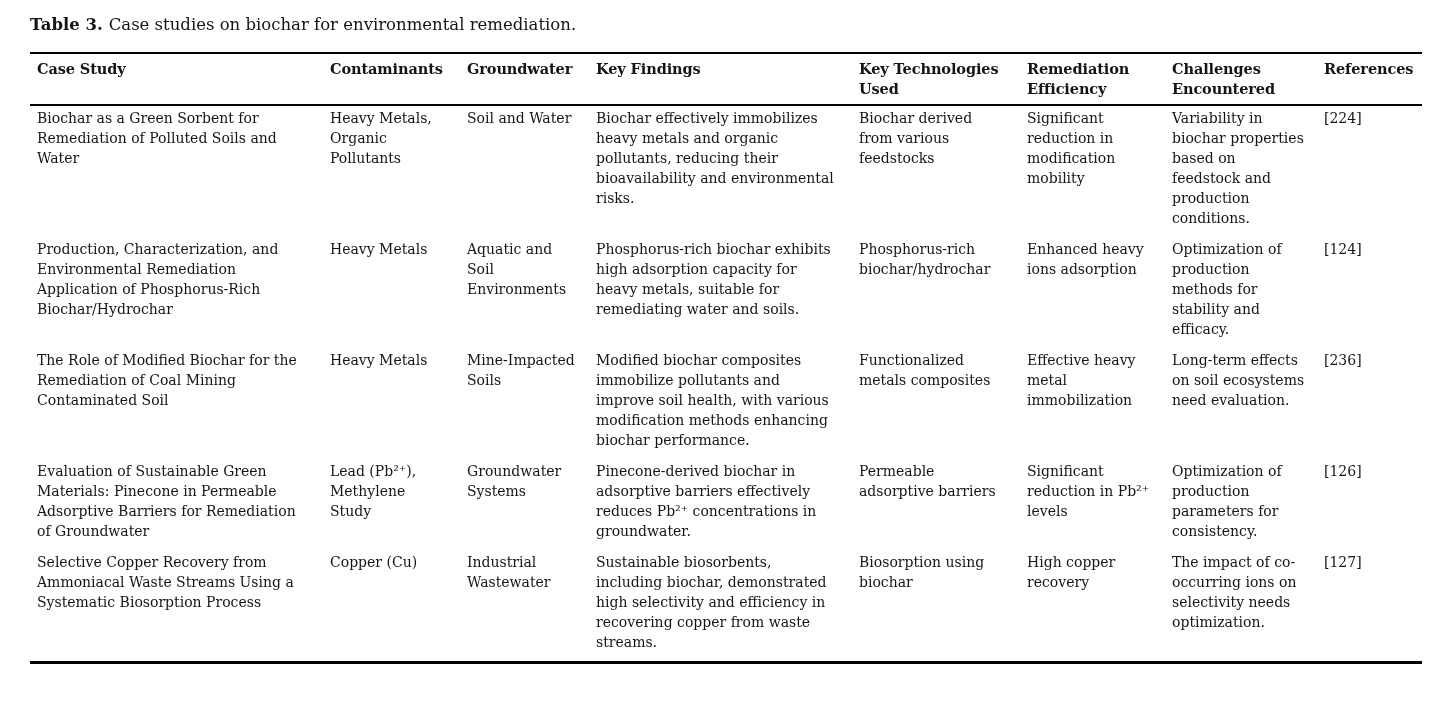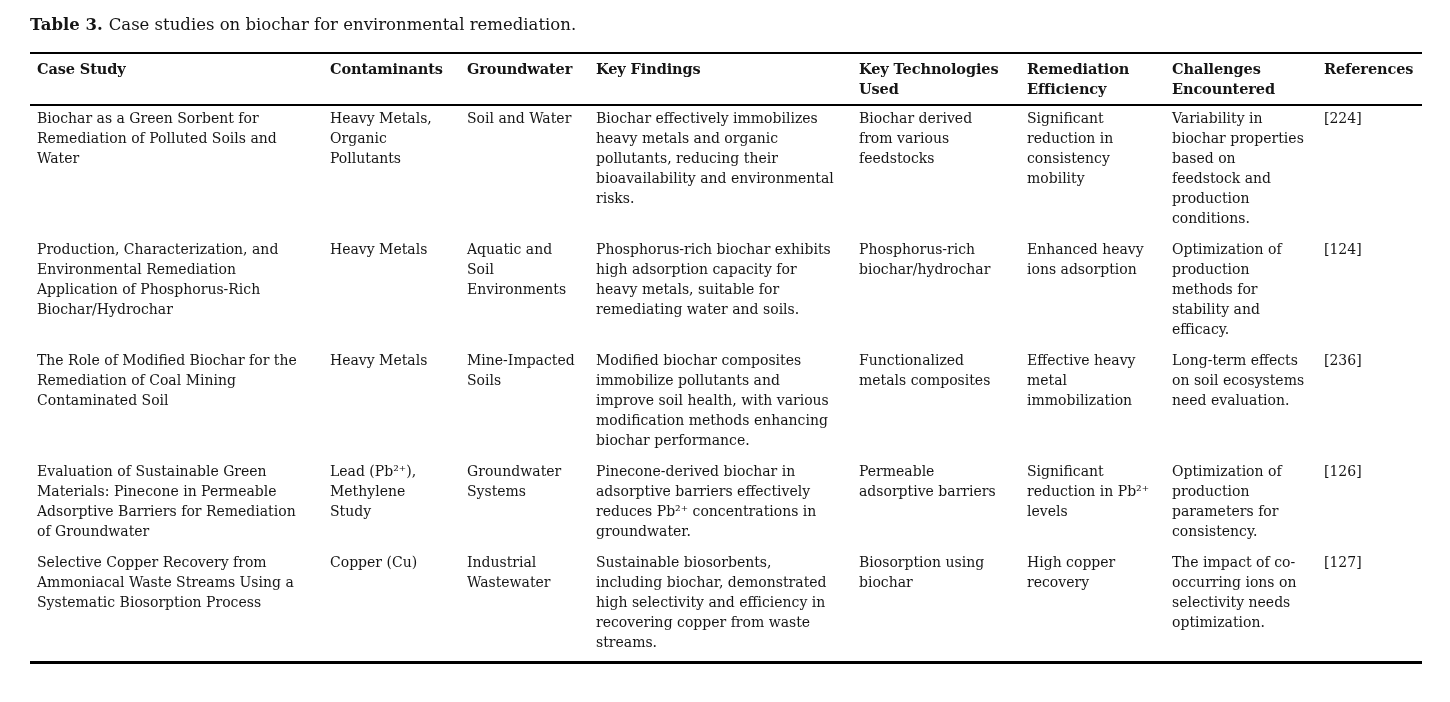--- a/index.html
+++ b/index.html
@@ -92,7 +92,7 @@
           <td>Soil and Water</td>
           <td>Biochar effectively immobilizes heavy metals and organic pollutants, reducing their bioavailability and environmental risks.</td>
           <td>Biochar derived from various feedstocks</td>
-          <td>Significant reduction in consistency mobility</td>
+          <td>Significant reduction in modification mobility</td>
           <td>Variability in biochar properties based on feedstock and production conditions.</td>
           <td>[224]</td>
         </tr>

